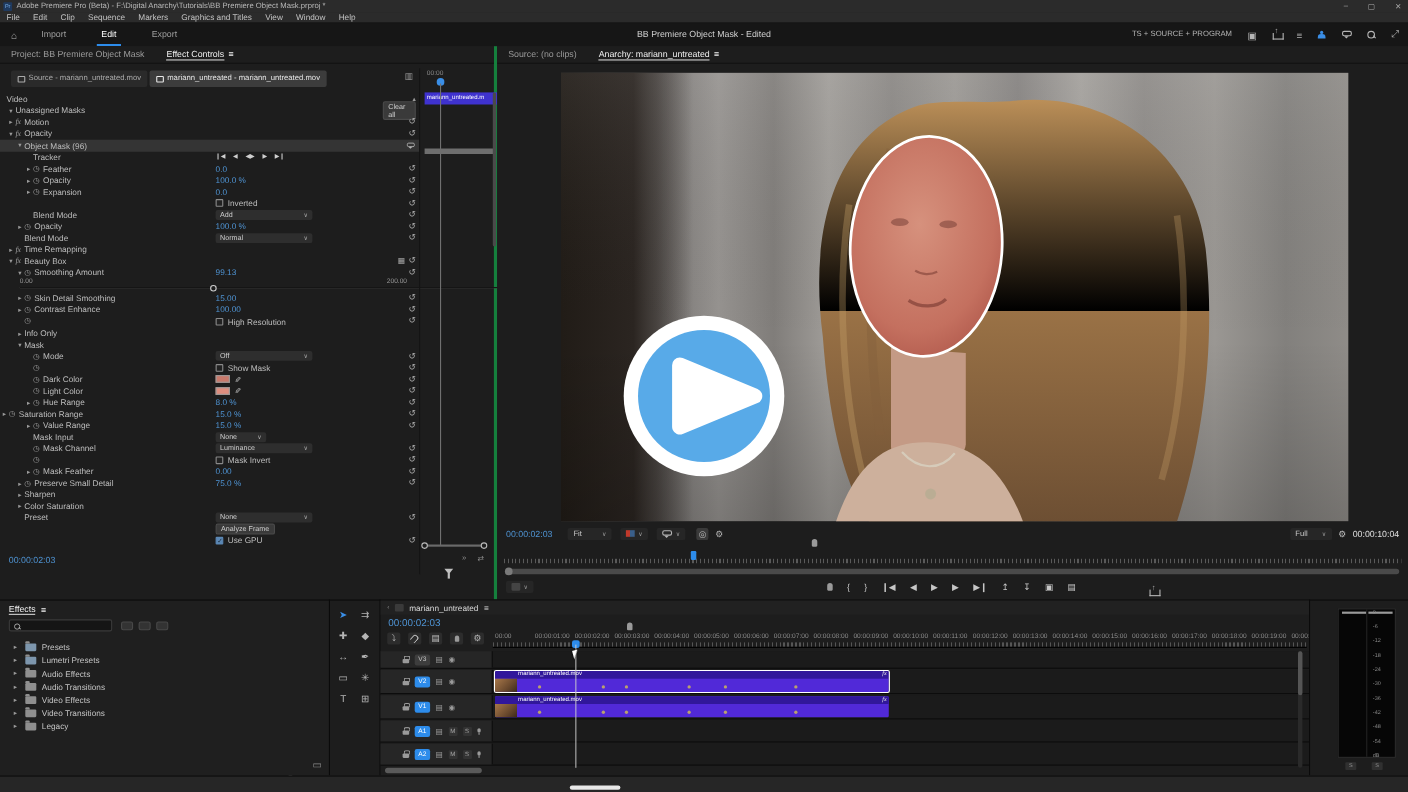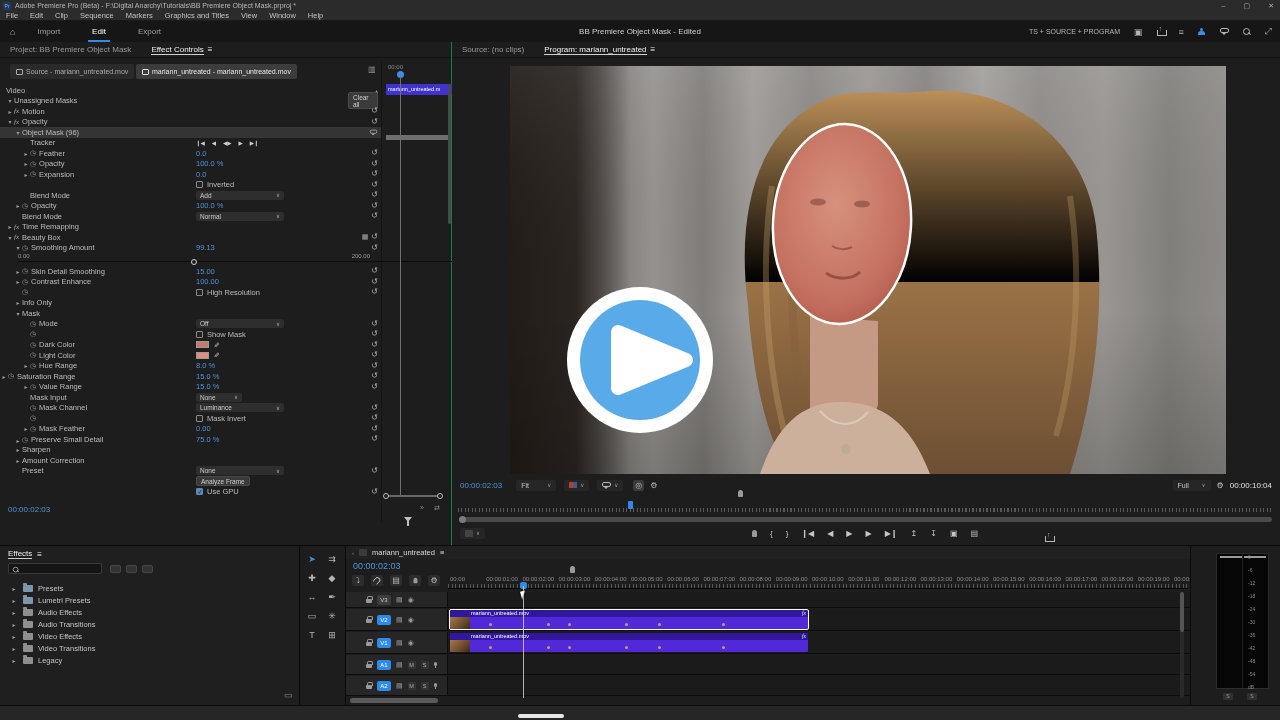--- a/index.html
+++ b/index.html
@@ -50,7 +50,7 @@
   .micico::after { content:""; position:absolute; left:1px; top:4px; width:1px; height:2px; background:#9a9a9a; }
 
   
-  #ec-panel { left:0; top:42px; width:452px; height:503px; background:#1d1d1d; border-right:1px solid #15803d; }
+  #ec-panel { left:0; top:42px; width:452px; height:503px; background:#1d1d1d; border-right:3px solid #15803d; }
   .panel-tabs { display:flex; align-items:center; height:16px; font-size:8px; background:#1d1d1d; border-bottom:1px solid #121212; }
   .panel-tab { padding:0 10px; color:#9a9a9a; height:16px; display:flex; align-items:center; gap:4px; }
   .panel-tab.active { color:#f0f0f0; }

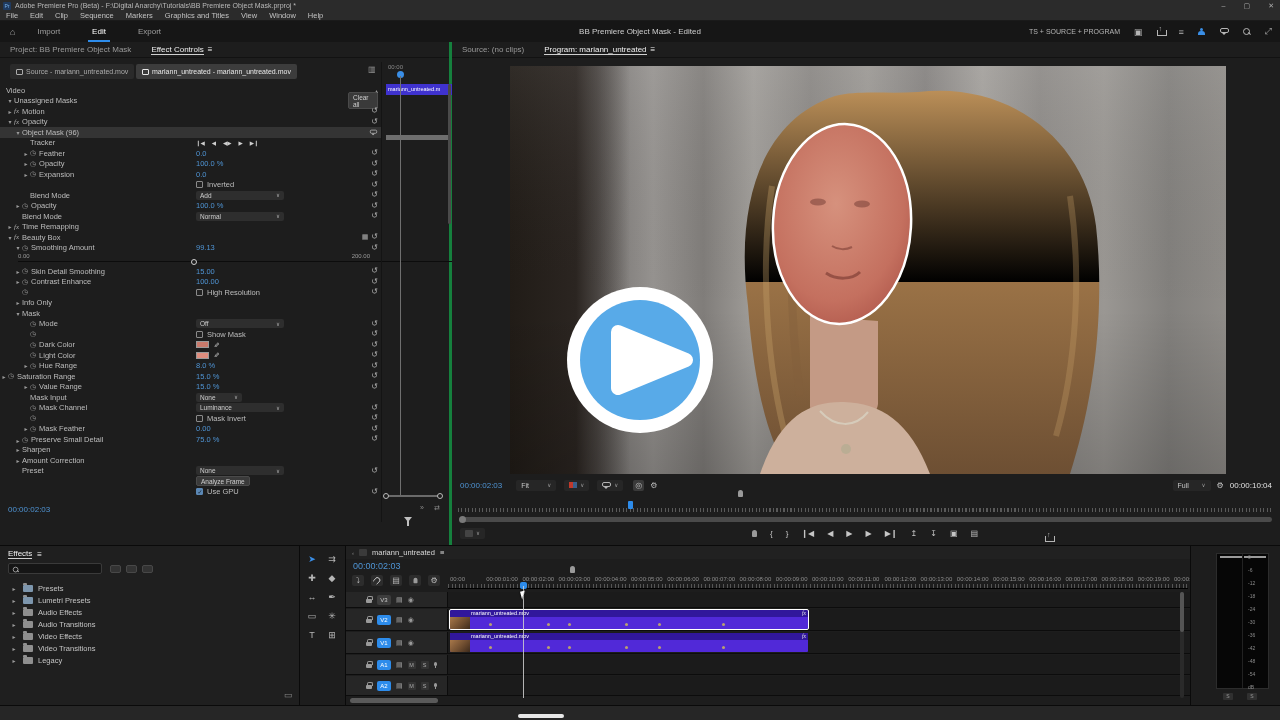--- a/index.html
+++ b/index.html
@@ -695,7 +695,7 @@
           <span class="tab-underline">Source: (no clips)</span>
         </span>
       <span class="panel-tab active">
-          <span class="tab-underline">Program: mariann_untreated</span>
+          <span class="tab-underline">Anarchy: mariann_untreated</span>
           <span>≡</span>
         </span>
     </div>

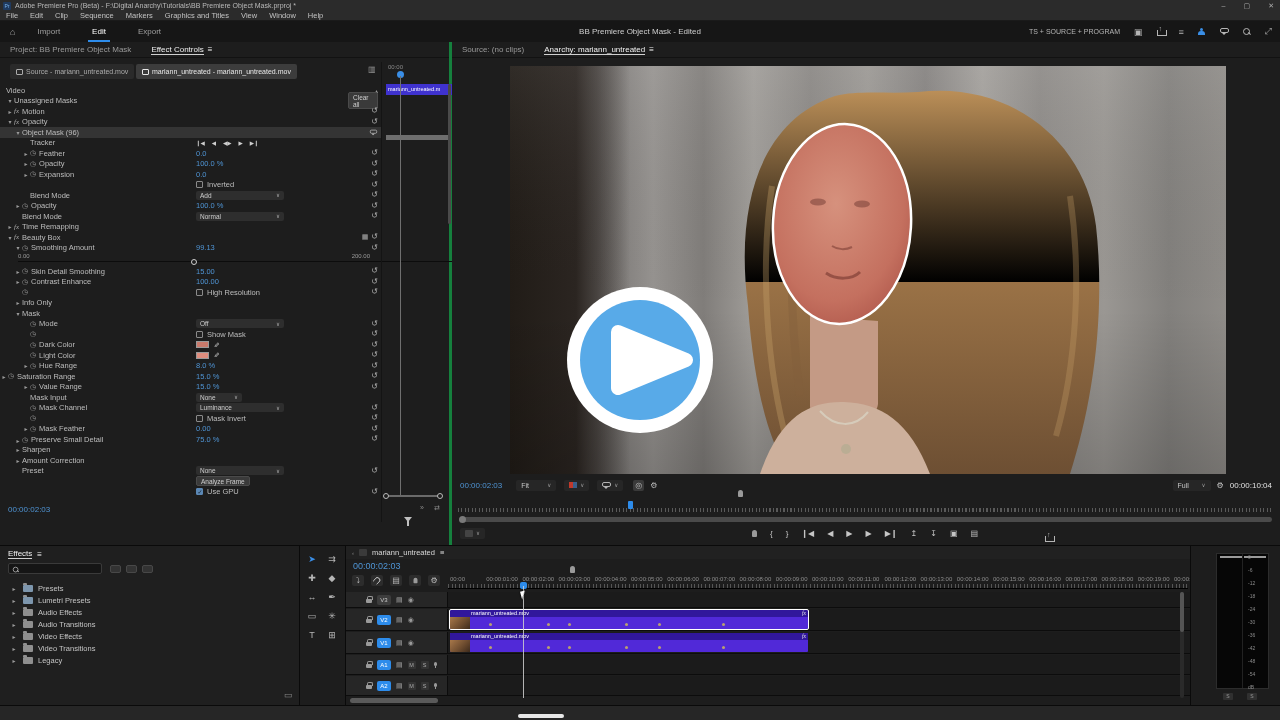--- a/index.html
+++ b/index.html
@@ -631,7 +631,7 @@
         <div class="ec-row">
           <div style="display:flex;align-items:center;padding-left:14px">
             <span class="twirl">▸</span>
-            <span class="ec-label">Amount Correction</span>
+            <span class="ec-label">Color Saturation</span>
           </div>
         </div>
         <div class="ec-row">

